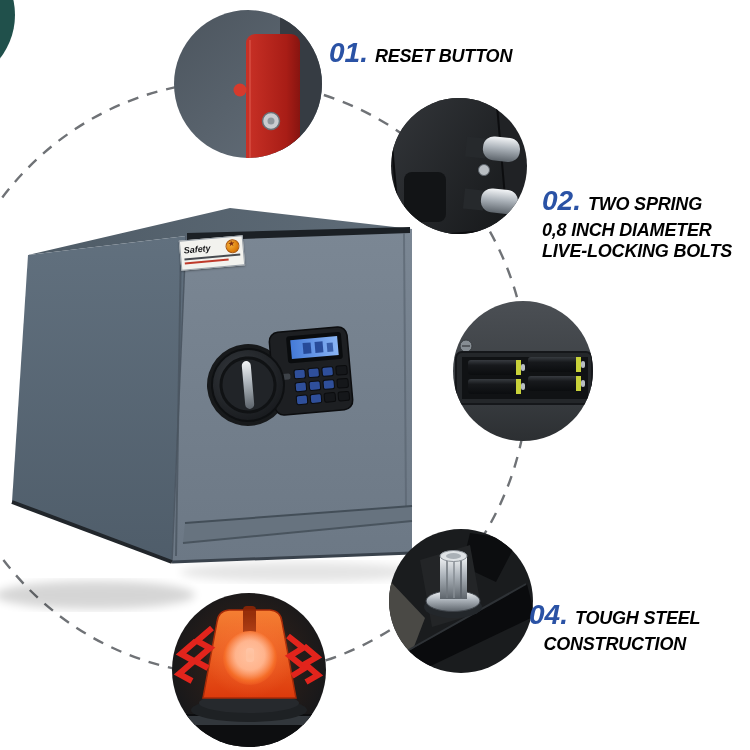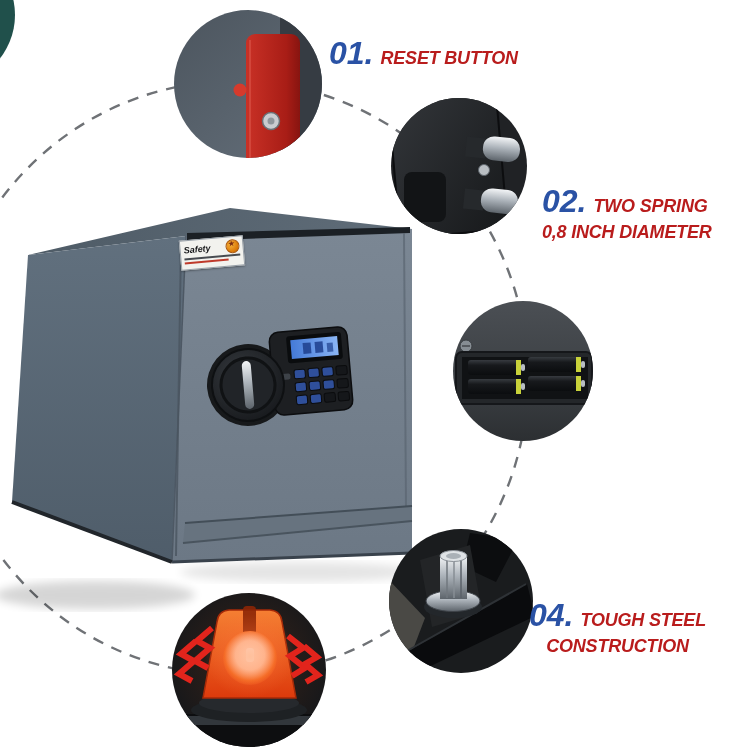--- a/index.html
+++ b/index.html
@@ -9,7 +9,7 @@
   .callout{position:absolute;font-style:italic;color:#1d1e20;}
   .callout .line{line-height:21px;white-space:nowrap;}
   .callout .line.first{line-height:30px;}
-  .callout .num{font-weight:700;font-size:32px;color:#2a52a5;padding-right:7px;}
+  .callout .num{font-weight:700;font-size:28px;color:#2a52a5;padding-right:7px;}
   .callout .cap{font-weight:700;font-size:18px;letter-spacing:-0.2px;color:#b91c1c;}
   .sticker{position:absolute;left:180px;top:238px;width:64px;height:30px;background:#f2f2ee;
            border:1px solid #98a0a8;transform:rotate(-5deg);box-sizing:border-box;

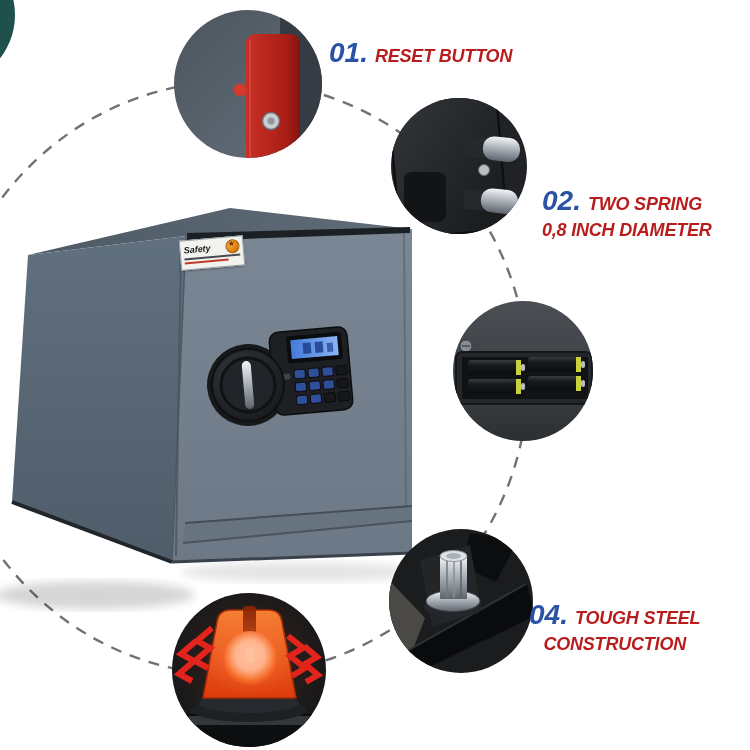--- a/index.html
+++ b/index.html
@@ -10,7 +10,7 @@
   .callout .line{line-height:21px;white-space:nowrap;}
   .callout .line.first{line-height:30px;}
   .callout .num{font-weight:700;font-size:28px;color:#2a52a5;padding-right:7px;}
-  .callout .cap{font-weight:700;font-size:18px;letter-spacing:-0.2px;color:#b91c1c;}
+  .callout .cap{font-weight:700;font-size:18px;letter-spacing:-0.2px;color:#000000;}
   .sticker{position:absolute;left:180px;top:238px;width:64px;height:30px;background:#f2f2ee;
            border:1px solid #98a0a8;transform:rotate(-5deg);box-sizing:border-box;
            padding:2px 3px;box-shadow:0 1px 2px rgba(0,0,0,.35);}

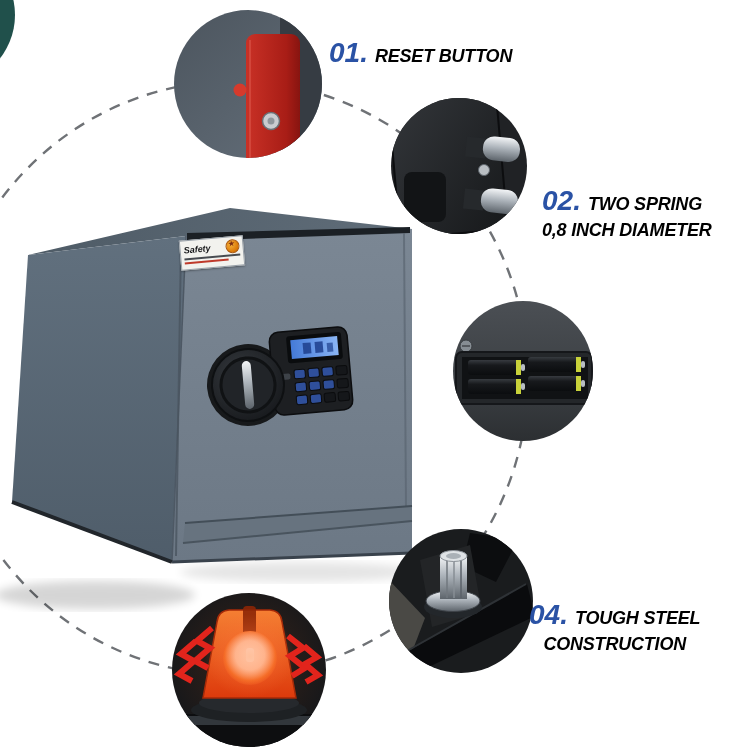--- a/index.html
+++ b/index.html
@@ -305,6 +305,7 @@
     <span class="num">02.</span><span class="cap">TWO SPRING</span>
   </div>
   <div class="line"><span class="cap">0,8 INCH DIAMETER</span></div>
+  <div class="line"><span class="cap">LIVE-LOCKING BOLTS</span></div>
 </div>
 
 

